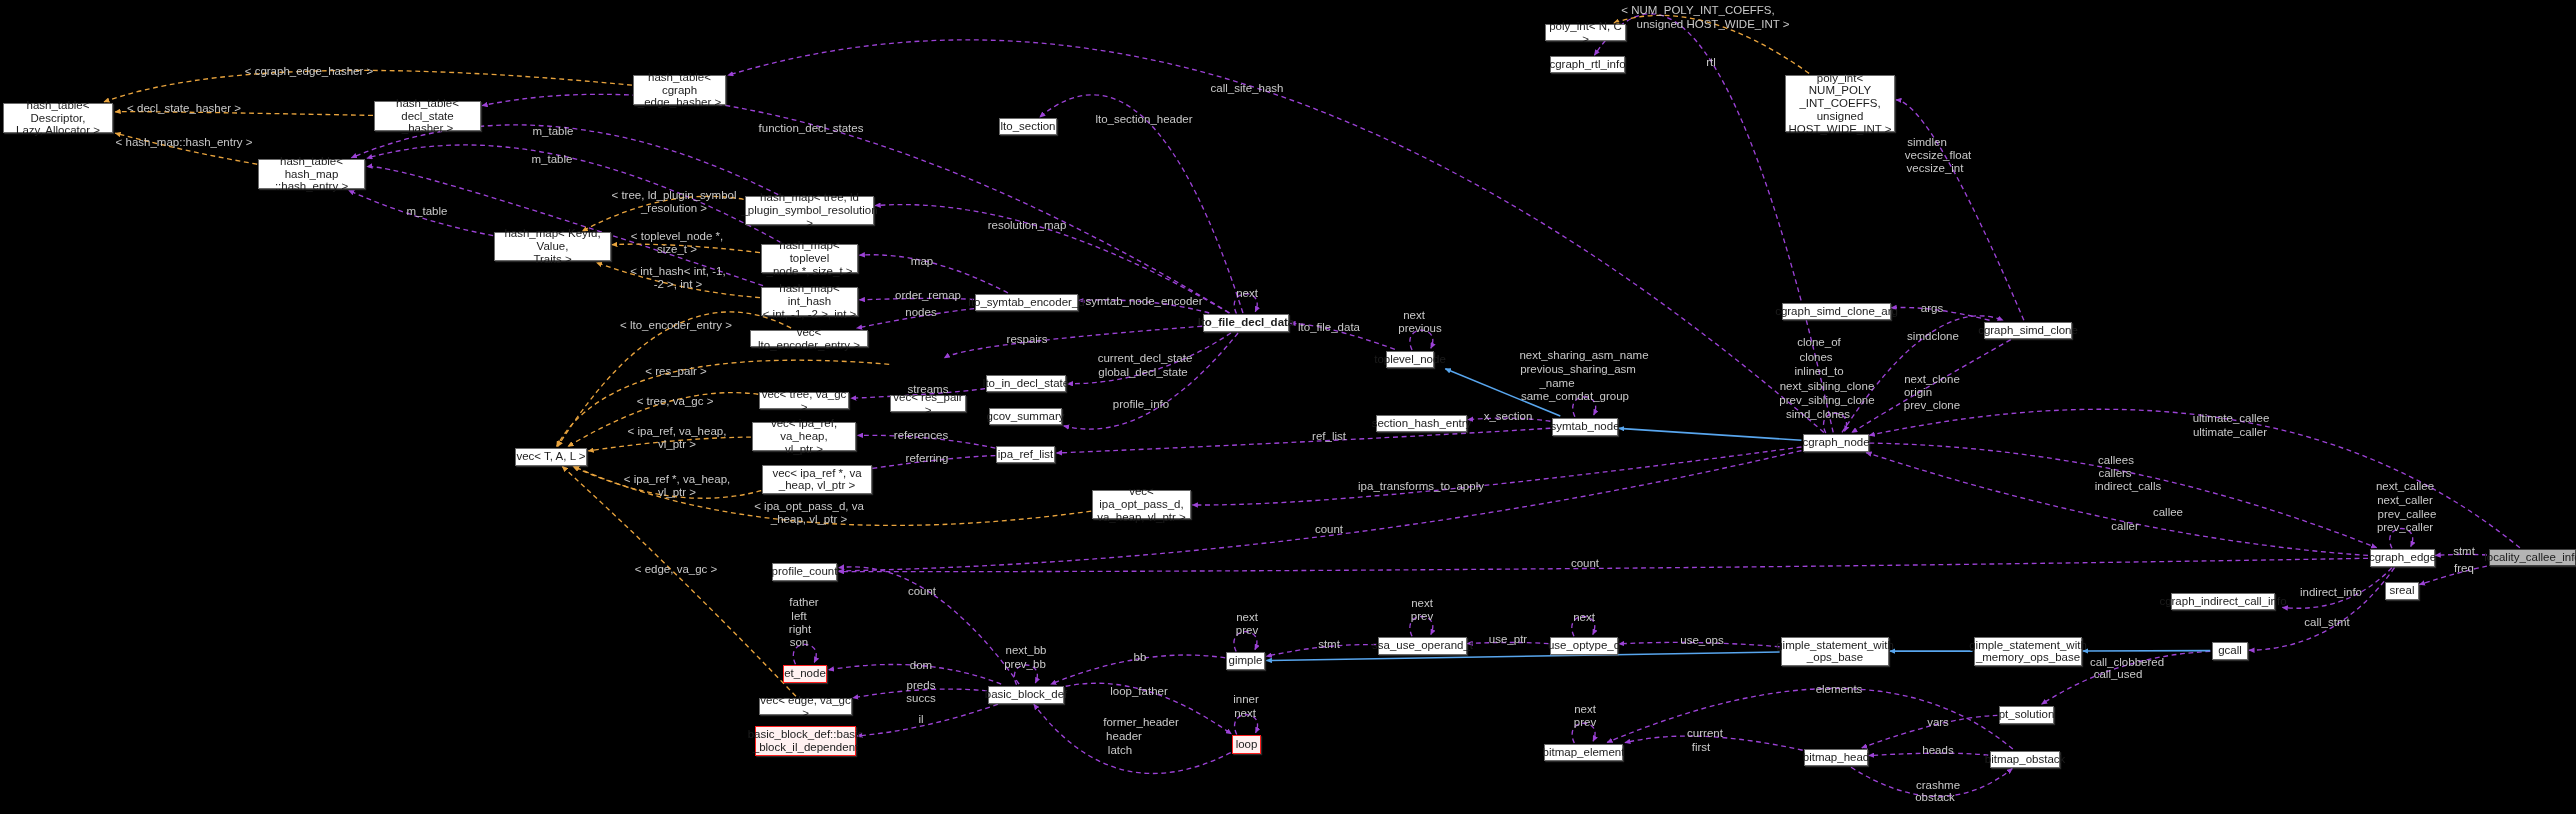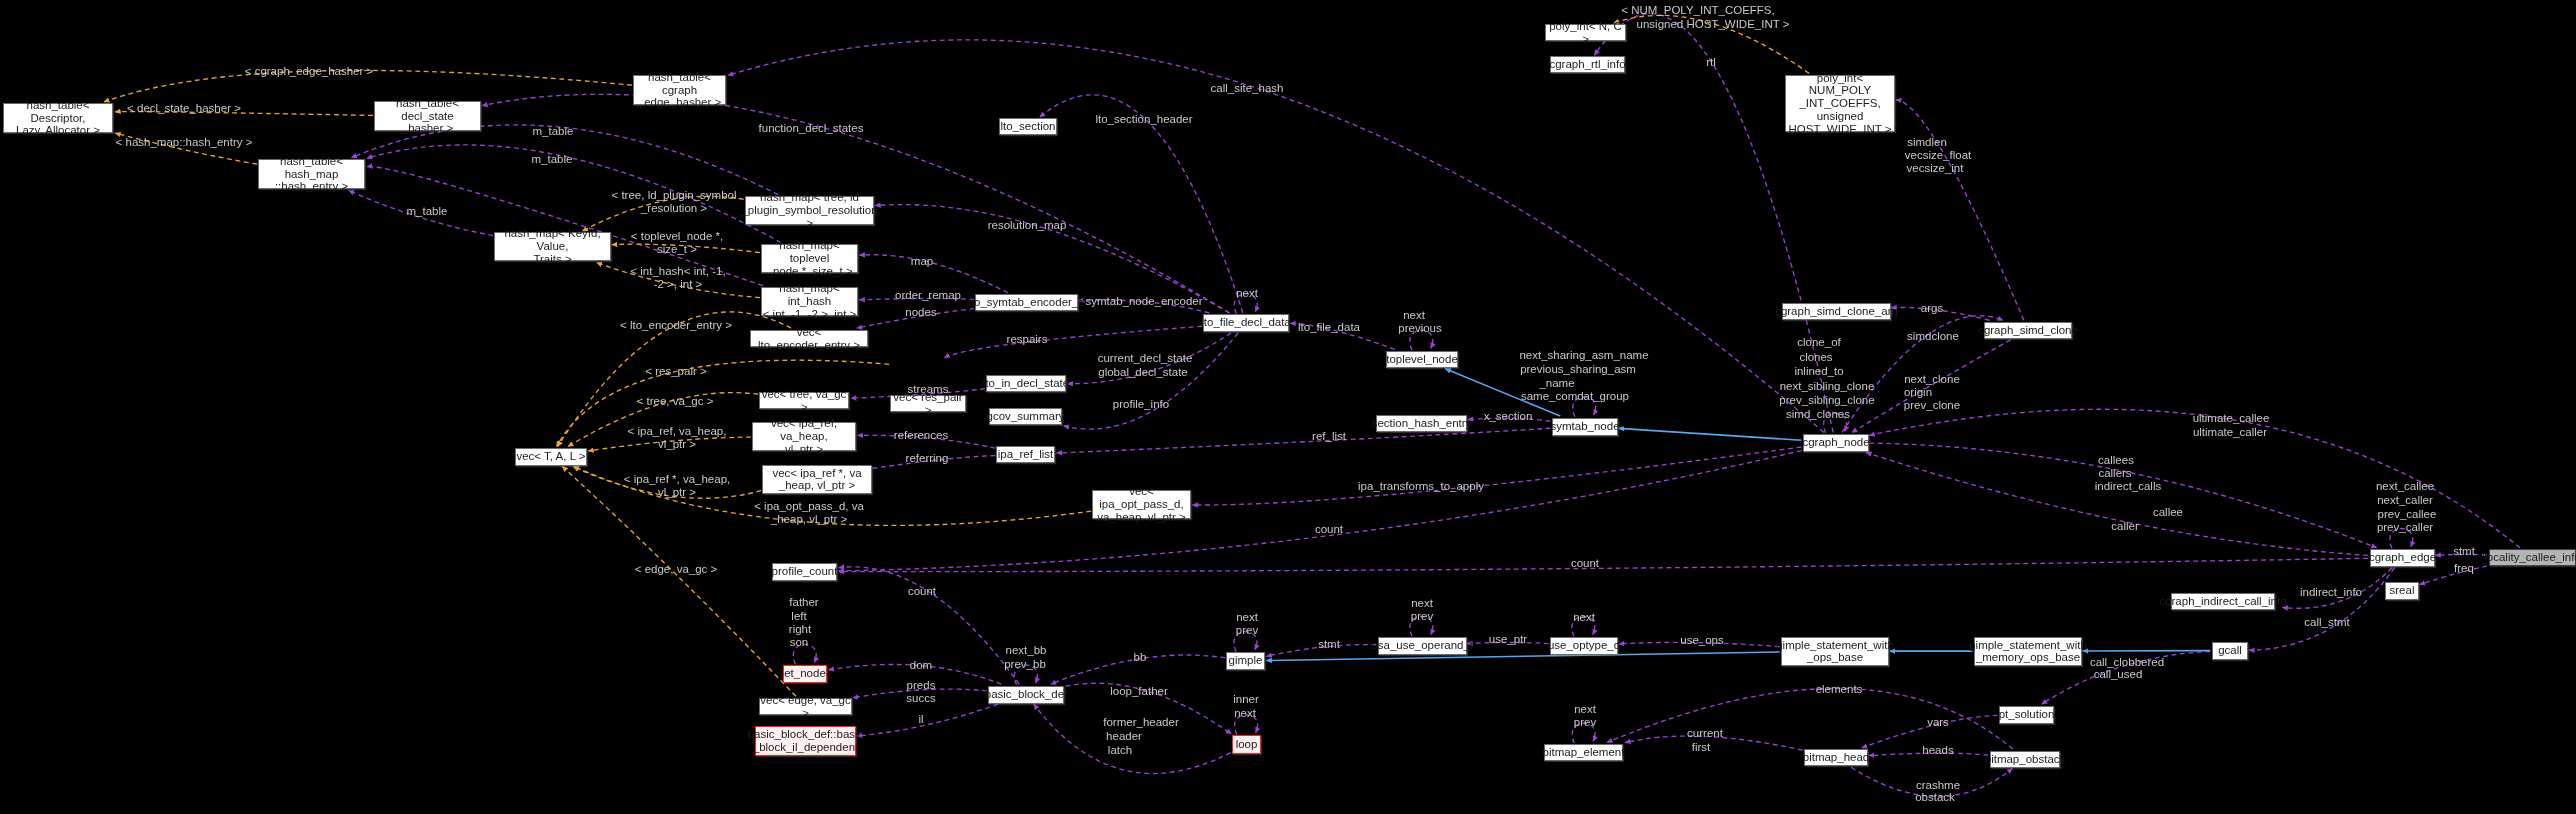--- a/index.html
+++ b/index.html
@@ -259,7 +259,7 @@
     <div class="node" style="left: 750px; top: 330px; width: 118px; height: 17px;">vec&lt; lto_encoder_entry &gt;</div>
     <div class="node" style="left: 975px; top: 294px; width: 103px; height: 17px;">lto_symtab_encoder_d</div>
     <div class="node" style="left: 890px; top: 359px; width: 76px; height: 17px; margin-top: 36px;">vec&lt; res_pair &gt;</div>
-    <div class="node" style="left: 1203px; top: 314px; width: 86px; height: 17.6px;">lto_file_decl_data</div>
+    <div class="node" style="left: 1203px; top: 314px; width: 86px; height: 17.6px; font-weight: bold;">lto_file_decl_data</div>
     <div class="node" style="left: 1386px; top: 351px; width: 72px; height: 17px;">toplevel_node</div>
     <div class="node" style="left: 986px; top: 375px; width: 80px; height: 17px;">lto_in_decl_state</div>
     <div class="node" style="left: 989px; top: 408px; width: 73px; height: 17px;">gcov_summary</div>

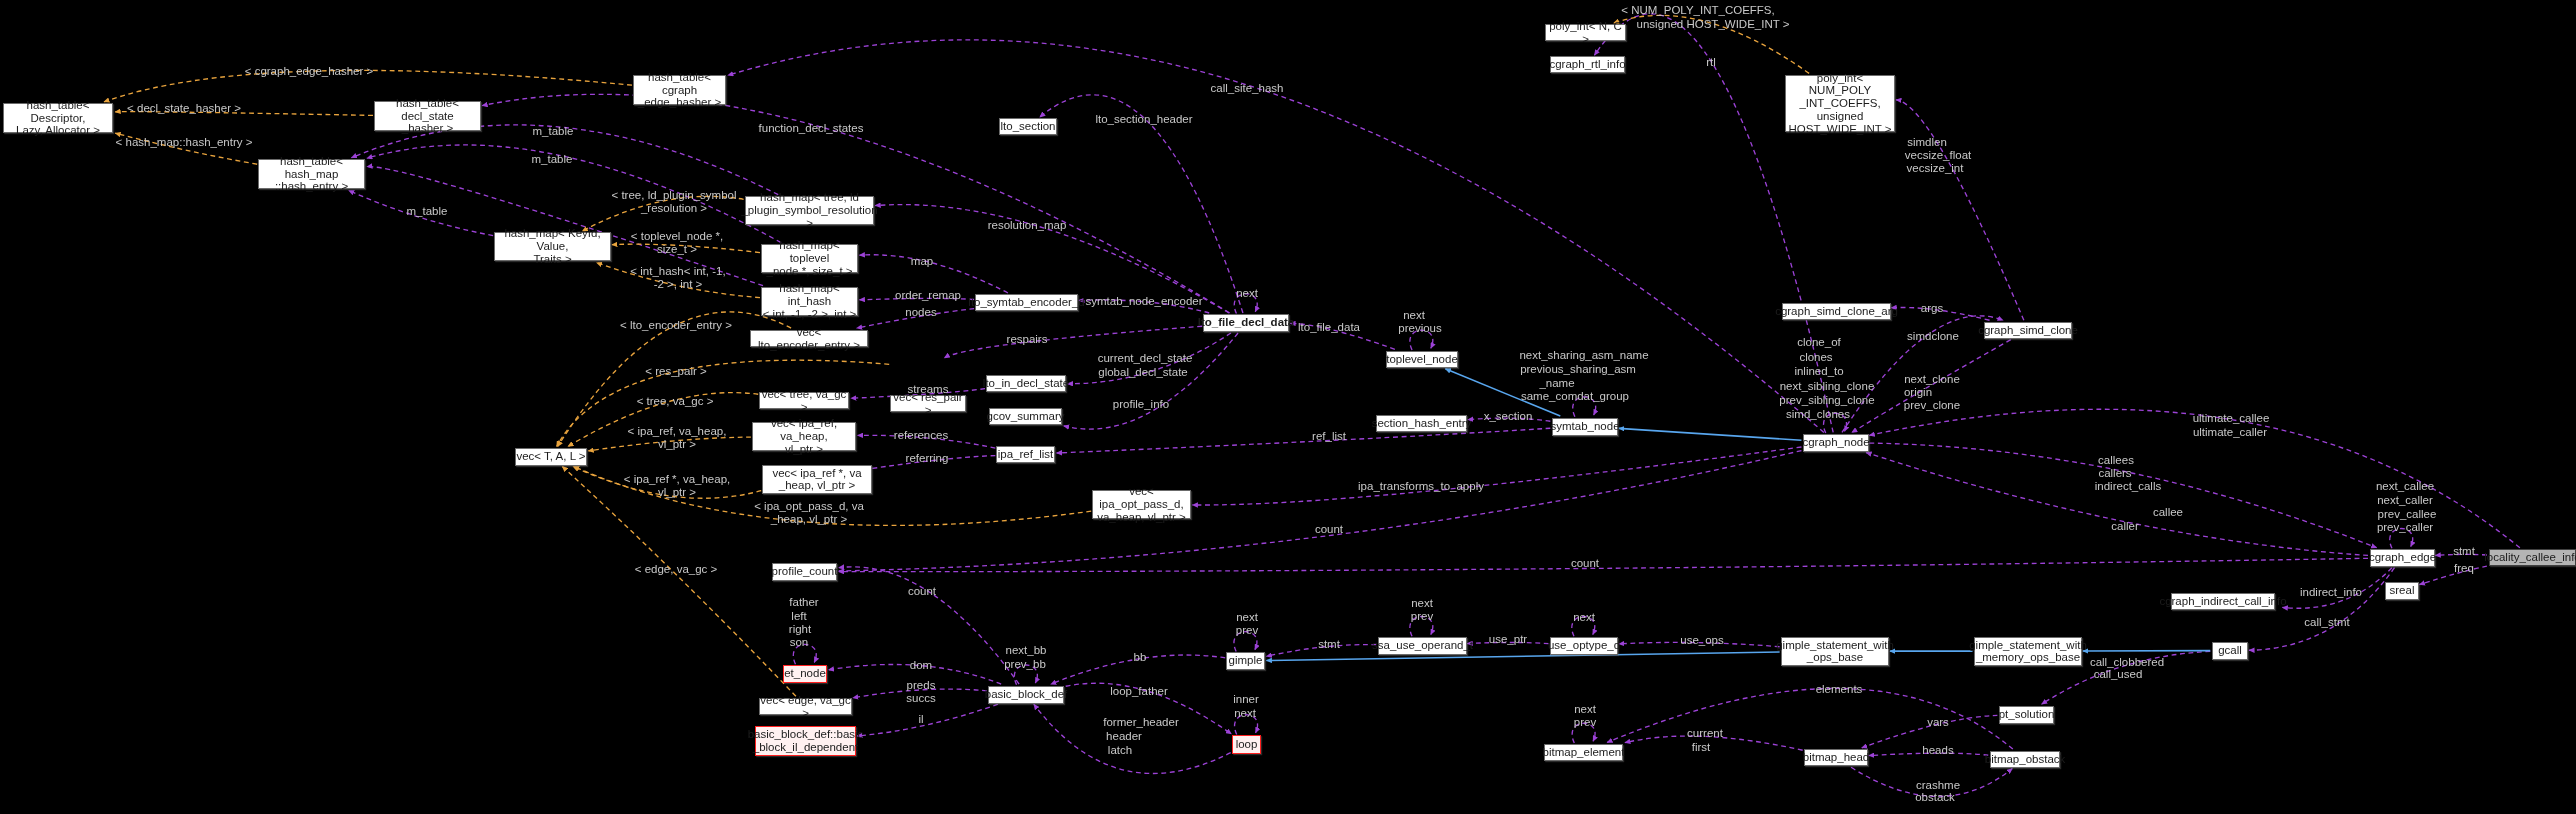--- a/index.html
+++ b/index.html
@@ -260,7 +260,7 @@
     <div class="node" style="left: 975px; top: 294px; width: 103px; height: 17px;">lto_symtab_encoder_d</div>
     <div class="node" style="left: 890px; top: 359px; width: 76px; height: 17px; margin-top: 36px;">vec&lt; res_pair &gt;</div>
     <div class="node" style="left: 1203px; top: 314px; width: 86px; height: 17.6px; font-weight: bold;">lto_file_decl_data</div>
-    <div class="node" style="left: 1386px; top: 351px; width: 72px; height: 17px;">toplevel_node</div>
+    <div class="node" style="left: 1386px; top: 351px; width: 48px; height: 17px;">toplevel_node</div>
     <div class="node" style="left: 986px; top: 375px; width: 80px; height: 17px;">lto_in_decl_state</div>
     <div class="node" style="left: 989px; top: 408px; width: 73px; height: 17px;">gcov_summary</div>
     <div class="node" style="left: 996px; top: 446px; width: 59px; height: 17px;">ipa_ref_list</div>

